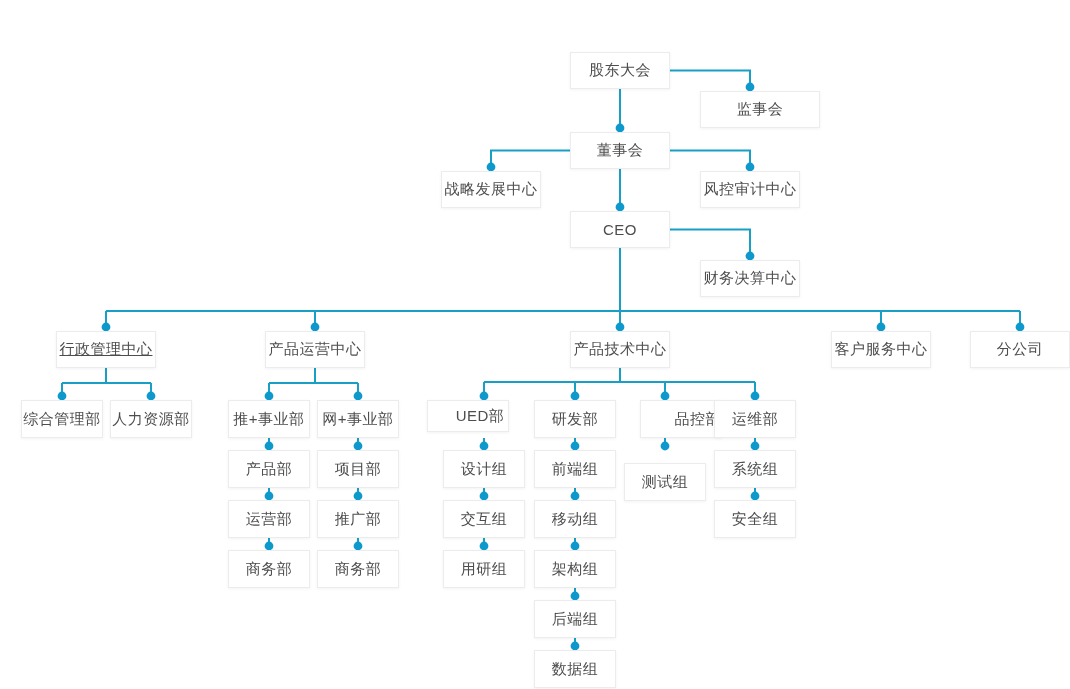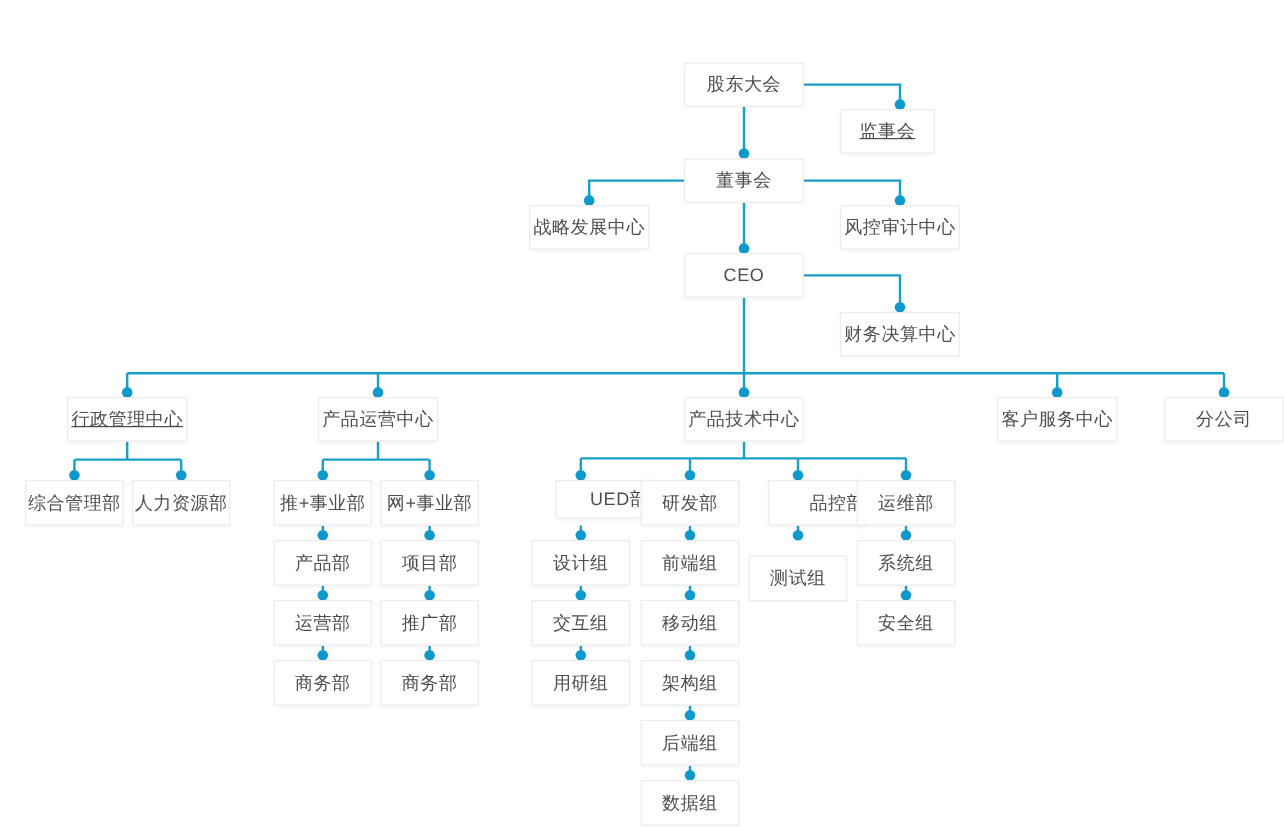--- a/index.html
+++ b/index.html
@@ -128,7 +128,7 @@
       <div class="node" style="left: 570px; top: 52px; width: 100px; height: 37px;">
         <span>股东大会</span>
       </div>
-      <div class="node" style="left: 700px; top: 91px; width: 79px; height: 37px; text-decoration: underline;">
+      <div class="node" style="left: 700px; top: 91px; width: 120px; height: 37px;">
         <span>监事会</span>
       </div>
       <div class="node" style="left: 570px; top: 132px; width: 100px; height: 37px;">

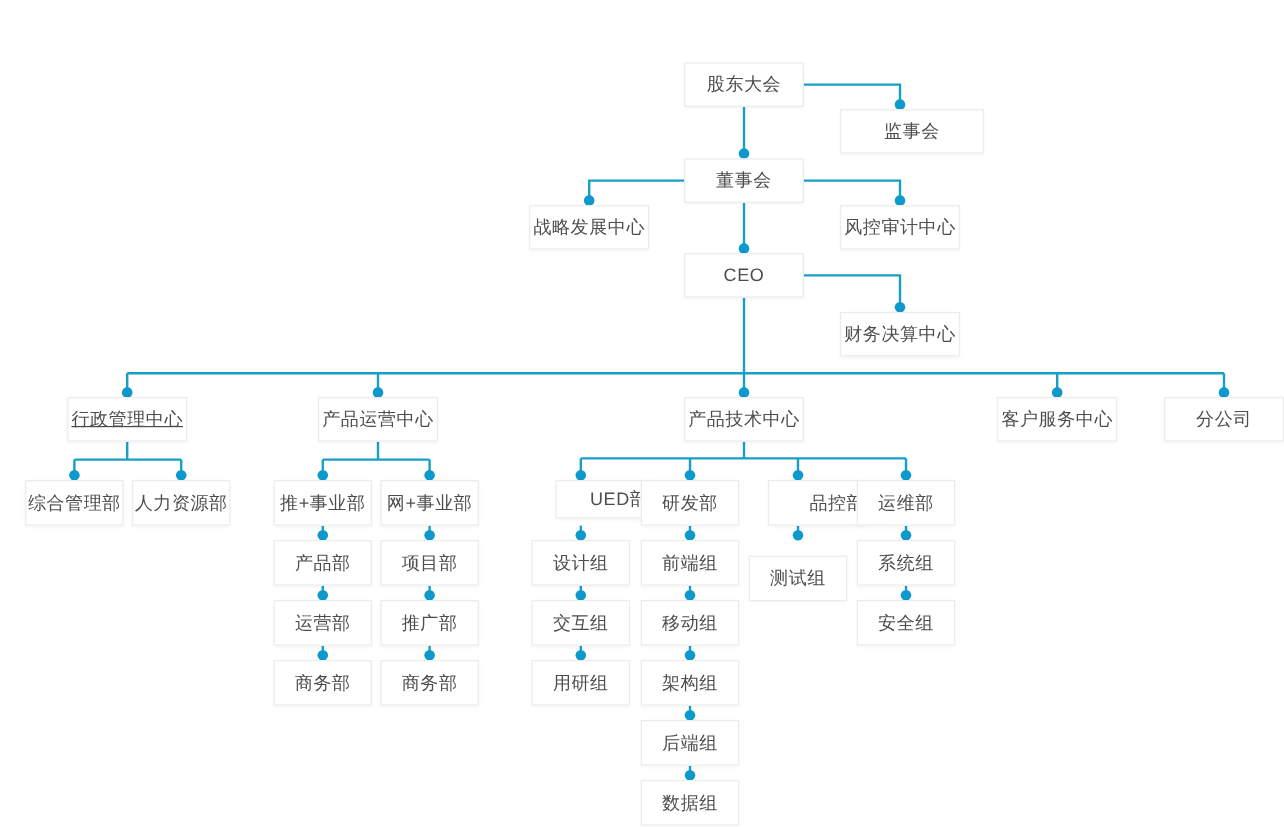--- a/index.html
+++ b/index.html
@@ -173,7 +173,7 @@
       <div class="node" style="left: 317px; top: 400px; width: 82px; height: 38px;">
         <span>网+事业部</span>
       </div>
-      <div class="node" style="left: 463px; top: 400px; width: 82px; height: 32px; padding-left: 24px;">
+      <div class="node" style="left: 427px; top: 400px; width: 82px; height: 32px; padding-left: 24px;">
         <span>UED部</span>
       </div>
       <div class="node" style="left: 534px; top: 400px; width: 82px; height: 38px;">

